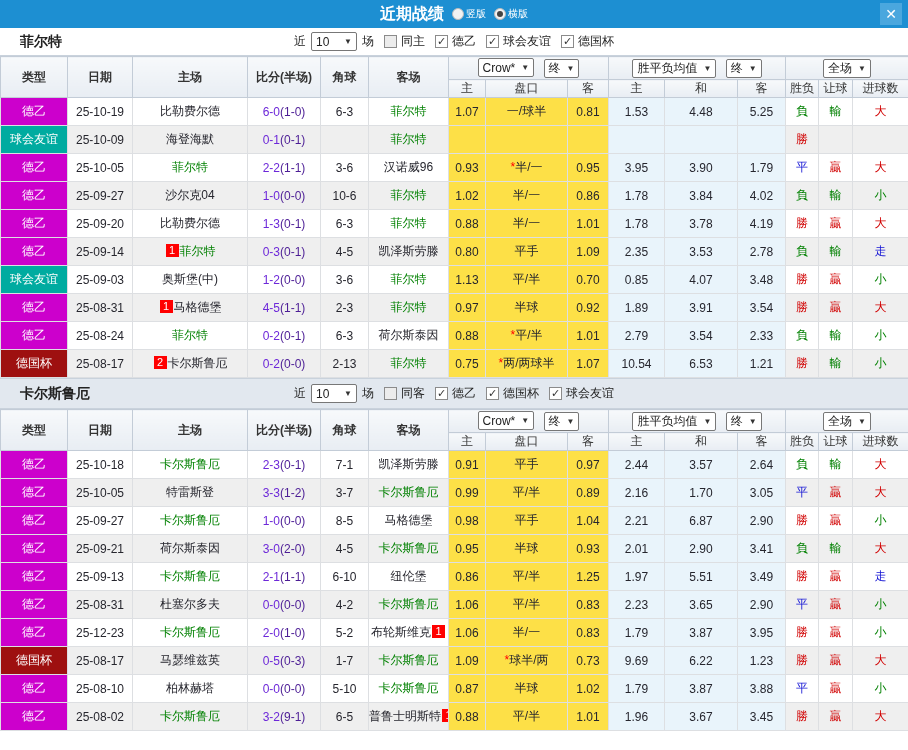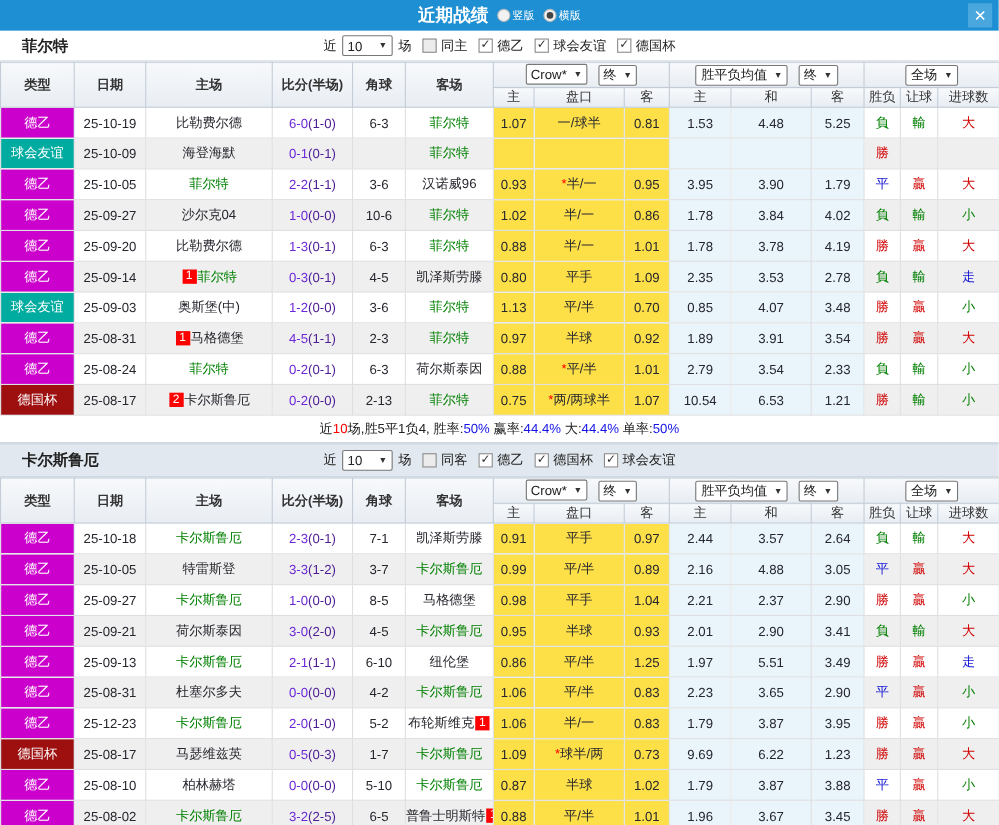--- a/index.html
+++ b/index.html
@@ -337,7 +337,6 @@
       </tbody>
   </table>
 
-  <div class="summary"><span class="seg-black">近</span><span class="seg-red">10</span><span class="seg-black">场,胜5平1负4, 胜率:</span><span class="seg-blue">50%</span><span class="seg-black"> 赢率:</span><span class="seg-blue">44.4%</span><span class="seg-black"> 大:</span><span class="seg-blue">44.4%</span><span class="seg-black"> 单率:</span><span class="seg-blue">50%</span></div>
 
   <div class="team-row s1">
     <span class="team-name">卡尔斯鲁厄</span>

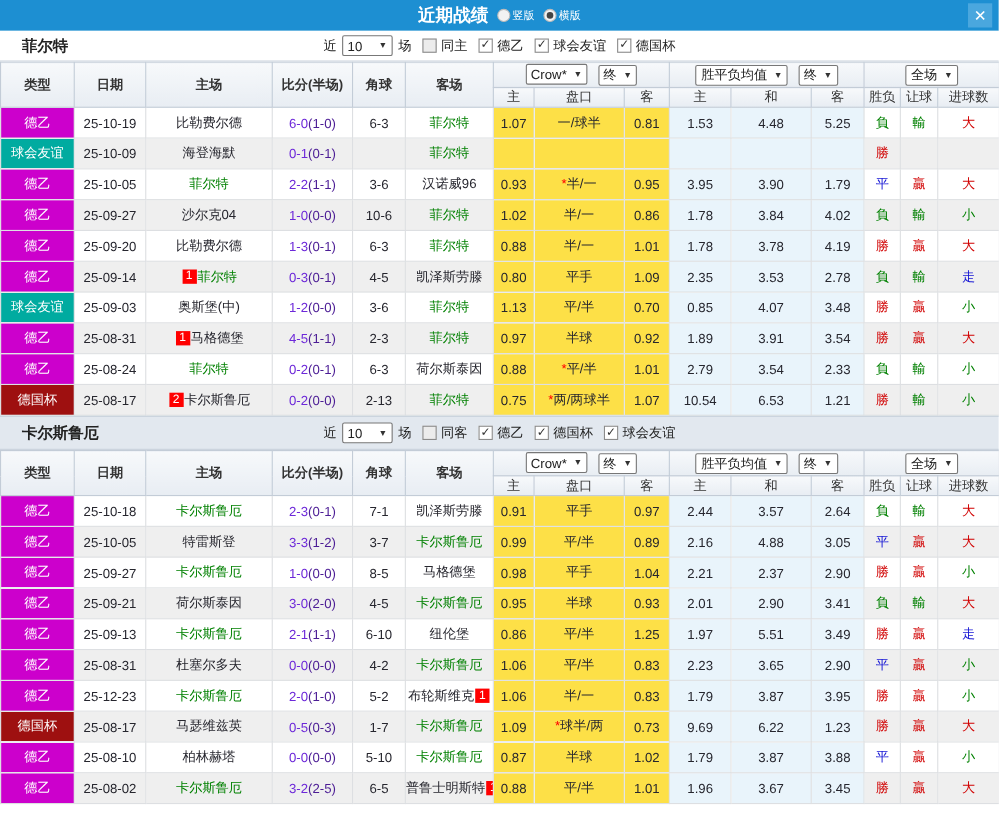--- a/index.html
+++ b/index.html
@@ -458,7 +458,7 @@
     <td class="c-odds"><span class="hstar"></span><span>平/半</span></td>
     <td class="c-odds">0.89</td>
     <td class="c-avg">2.16</td>
-    <td class="c-avg">4.88</td>
+    <td class="c-avg">1.70</td>
     <td class="c-avg">3.05</td>
     <td class="stripe res-blue">平</td>
     <td class="stripe res-red">贏</td>

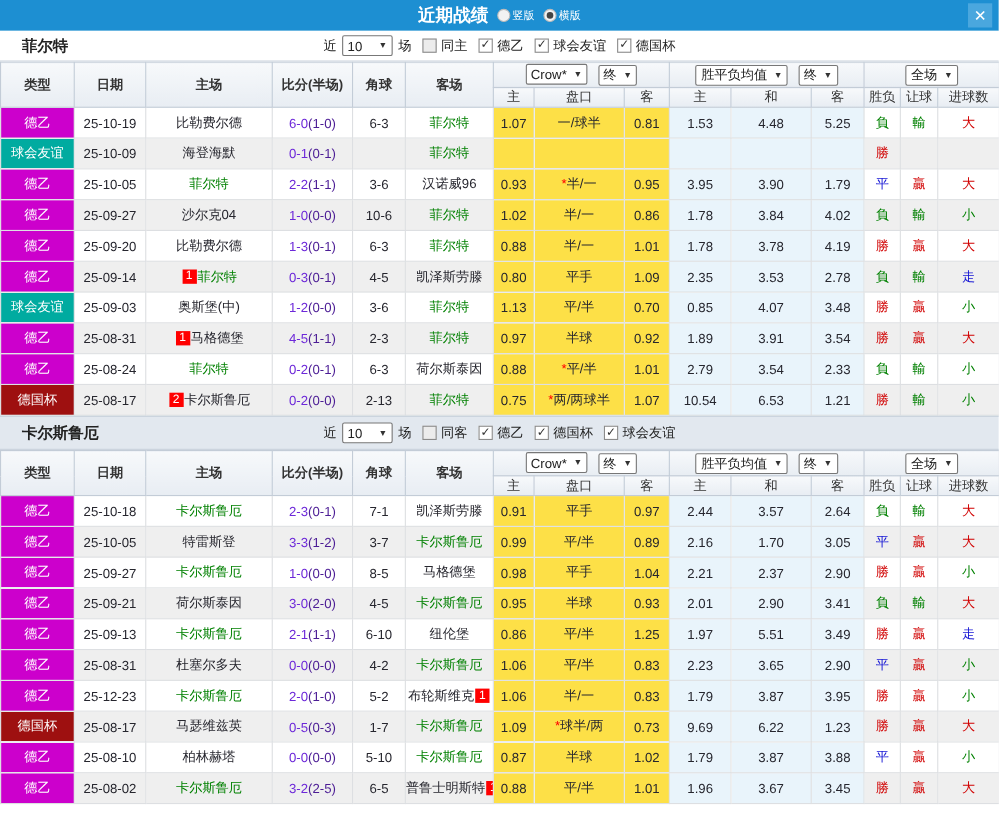--- a/index.html
+++ b/index.html
@@ -475,7 +475,7 @@
     <td class="c-odds"><span class="hstar"></span><span>平手</span></td>
     <td class="c-odds">1.04</td>
     <td class="c-avg">2.21</td>
-    <td class="c-avg">2.37</td>
+    <td class="c-avg">6.87</td>
     <td class="c-avg">2.90</td>
     <td class="stripe res-red">勝</td>
     <td class="stripe res-red">贏</td>

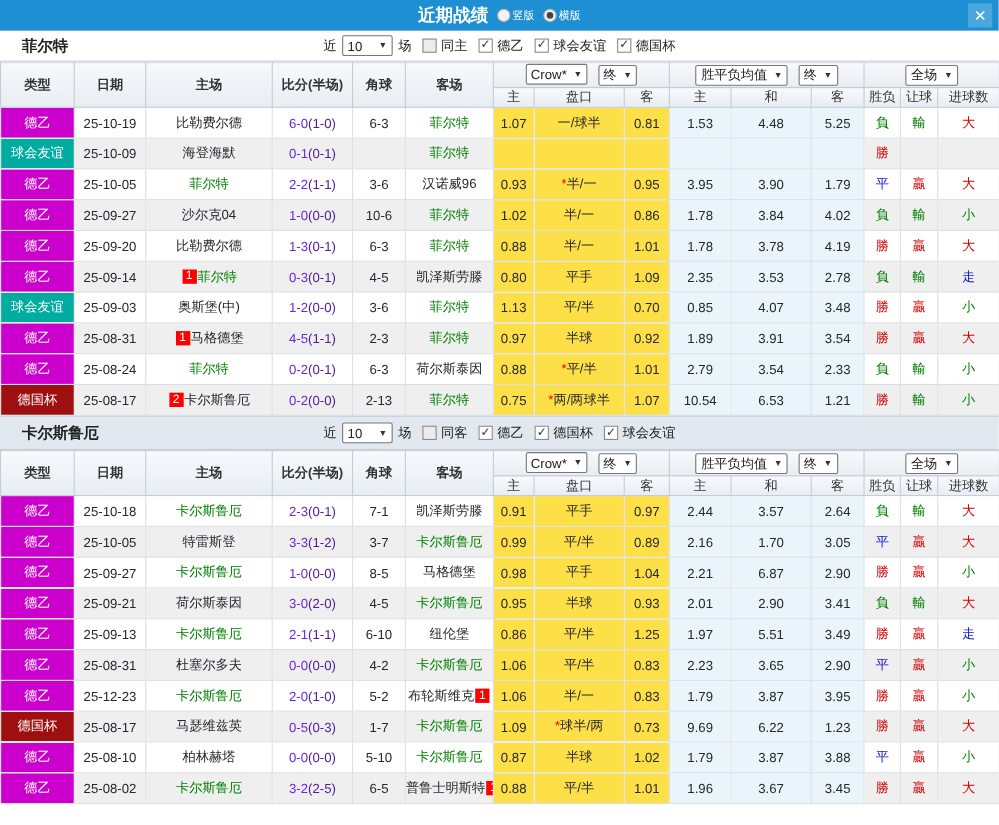--- a/index.html
+++ b/index.html
@@ -587,7 +587,7 @@
     <td class="c-league" style="background: rgb(204, 0, 204);">德乙</td>
     <td class="stripe">25-08-02</td>
     <td class="stripe"><span class="green">卡尔斯鲁厄</span></td>
-    <td class="stripe"><span class="score-full">3-2</span><span class="score-half">(2-5)</span></td>
+    <td class="stripe"><span class="score-full">3-2</span><span class="score-half">(9-1)</span></td>
     <td class="stripe">6-5</td>
     <td class="stripe"><span>普鲁士明斯特</span><span class="badge show">1</span></td>
     <td class="c-odds">0.88</td>

